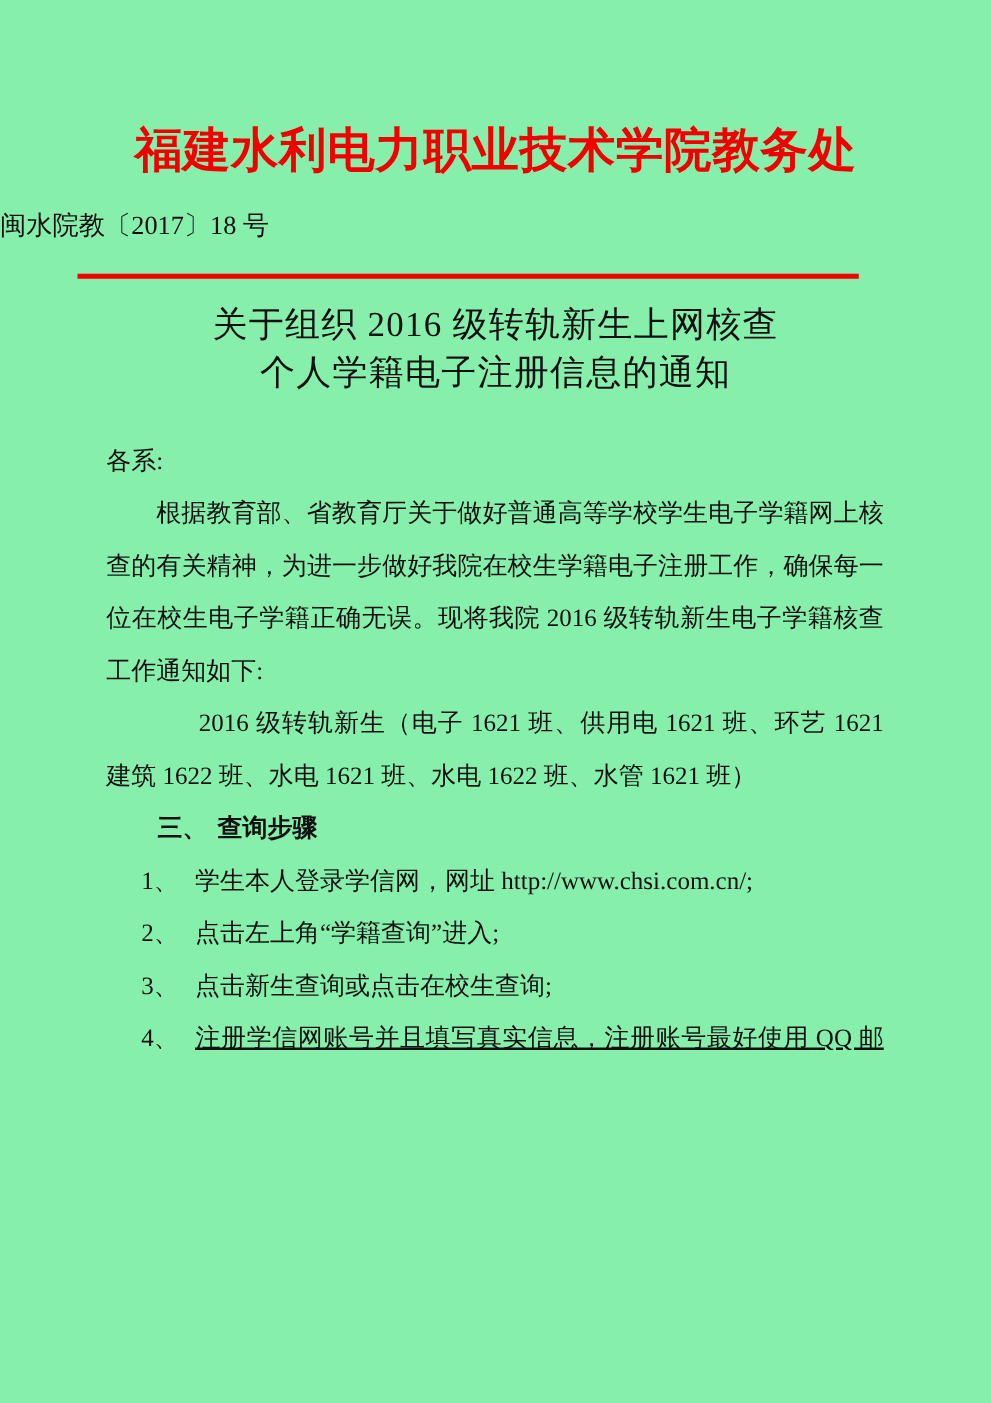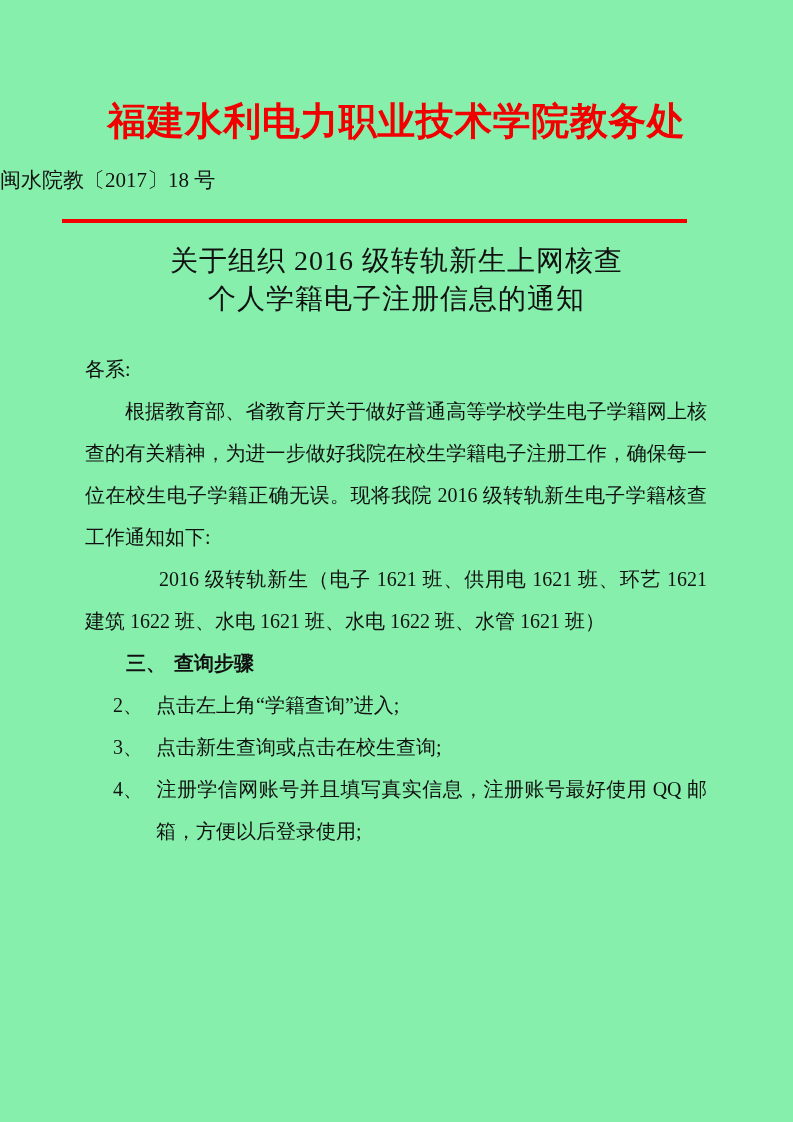--- a/index.html
+++ b/index.html
@@ -91,6 +91,7 @@
       <div class="line just" style="padding-left: 74px;"><span>2016 级转轨新生（电子 1621 班、供用电 1621 班、环艺 1621</span></div>
       <div class="line"><span>建筑 1622 班、水电 1621 班、水电 1622 班、水管 1621 班）</span></div>
       <div class="line" style="padding-left: 41px;"><span class="num b" style="margin-right: 8px;">三、</span><span class="b">查询步骤</span></div>
+      <div class="line" style="padding-left: 28px;"><span class="num" style="margin-right: 13px;">1、</span><span>学生本人登录学信网，网址 http://www.chsi.com.cn/;</span></div>
       <div class="line" style="padding-left: 28px;"><span class="num" style="margin-right: 13px;">2、</span><span>点击左上角“学籍查询”进入;</span></div>
       <div class="line" style="padding-left: 28px;"><span class="num" style="margin-right: 13px;">3、</span><span>点击新生查询或点击在校生查询;</span></div>
       <div class="line just" style="padding-left: 28px;"><span class="num" style="margin-right: 13px;">4、</span><span>注册学信网账号并且填写真实信息，注册账号最好使用 QQ 邮</span></div>

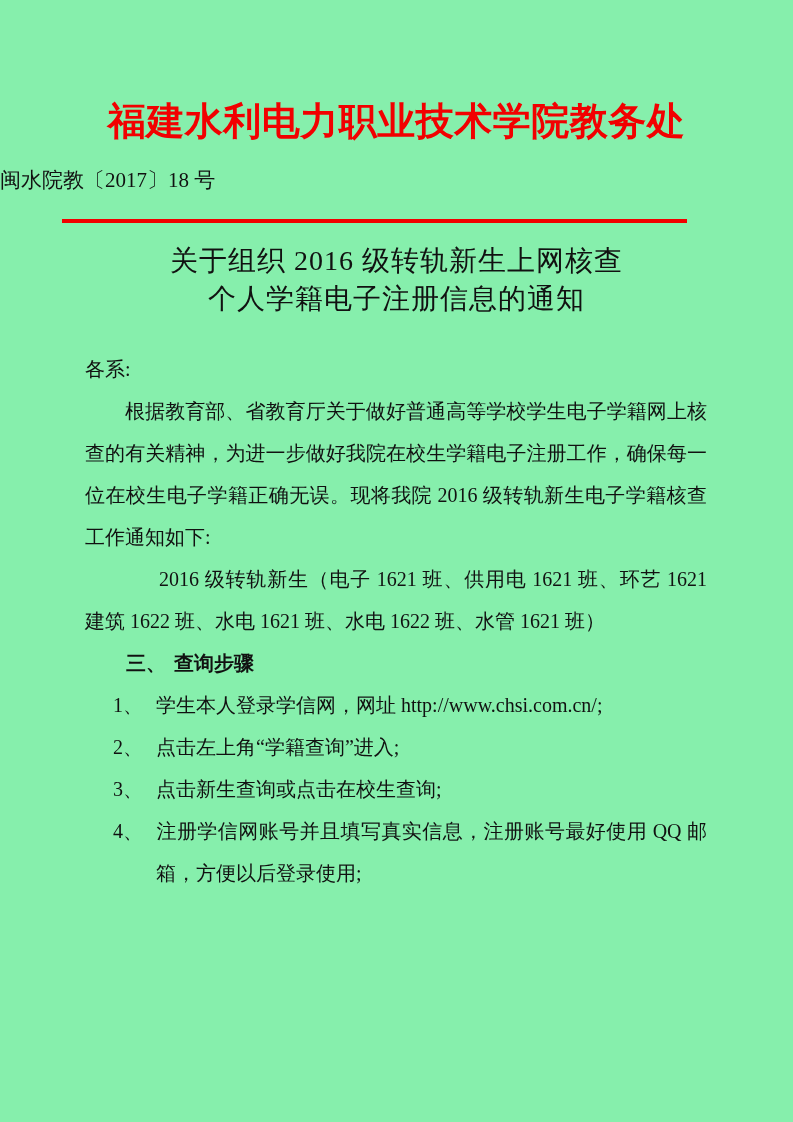--- a/index.html
+++ b/index.html
@@ -94,7 +94,7 @@
       <div class="line" style="padding-left: 28px;"><span class="num" style="margin-right: 13px;">1、</span><span>学生本人登录学信网，网址 http://www.chsi.com.cn/;</span></div>
       <div class="line" style="padding-left: 28px;"><span class="num" style="margin-right: 13px;">2、</span><span>点击左上角“学籍查询”进入;</span></div>
       <div class="line" style="padding-left: 28px;"><span class="num" style="margin-right: 13px;">3、</span><span>点击新生查询或点击在校生查询;</span></div>
-      <div class="line just" style="padding-left: 28px;"><span class="num" style="margin-right: 13px;">4、</span><span>注册学信网账号并且填写真实信息，注册账号最好使用 QQ 邮</span></div>
+      <div class="line just" style="padding-left: 28px; text-decoration: underline;"><span class="num" style="margin-right: 13px;">4、</span><span>注册学信网账号并且填写真实信息，注册账号最好使用 QQ 邮</span></div>
       <div class="line" style="padding-left: 71px;"><span>箱，方便以后登录使用;</span></div>
     </div>
 

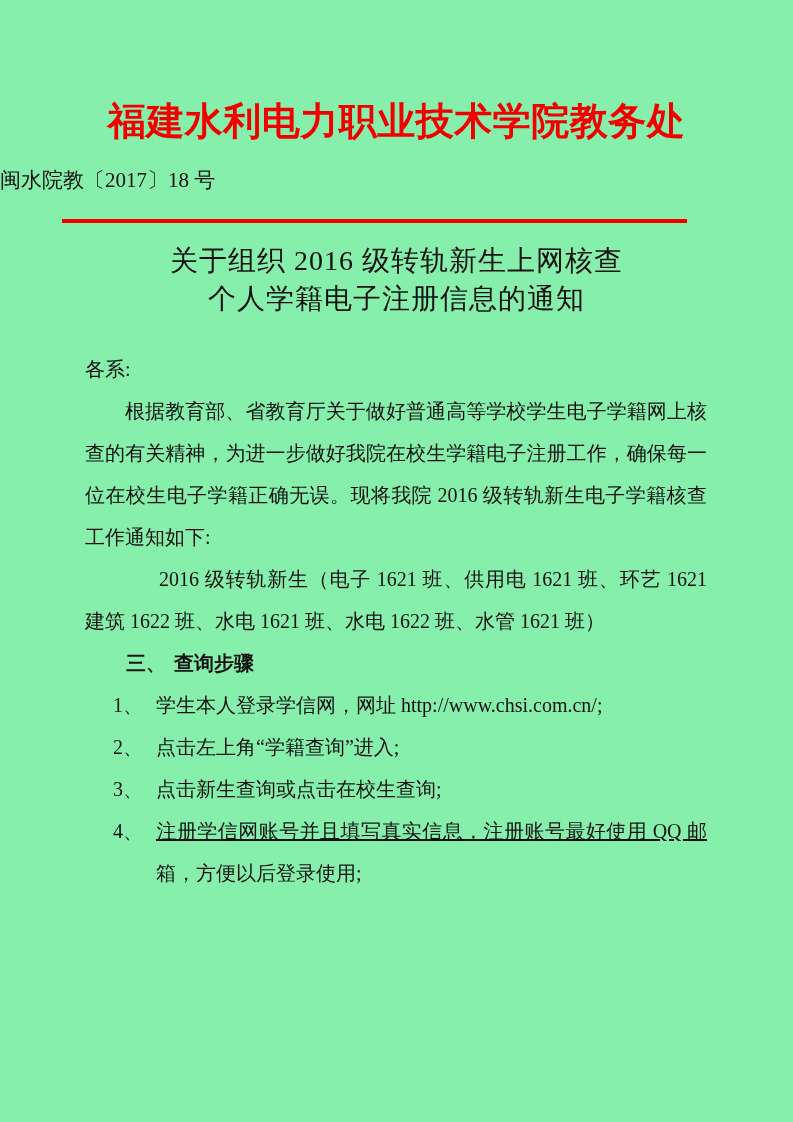--- a/index.html
+++ b/index.html
@@ -95,7 +95,6 @@
       <div class="line" style="padding-left: 28px;"><span class="num" style="margin-right: 13px;">2、</span><span>点击左上角“学籍查询”进入;</span></div>
       <div class="line" style="padding-left: 28px;"><span class="num" style="margin-right: 13px;">3、</span><span>点击新生查询或点击在校生查询;</span></div>
       <div class="line just" style="padding-left: 28px; text-decoration: underline;"><span class="num" style="margin-right: 13px;">4、</span><span>注册学信网账号并且填写真实信息，注册账号最好使用 QQ 邮</span></div>
-      <div class="line" style="padding-left: 71px;"><span>箱，方便以后登录使用;</span></div>
     </div>
 
 </div>

